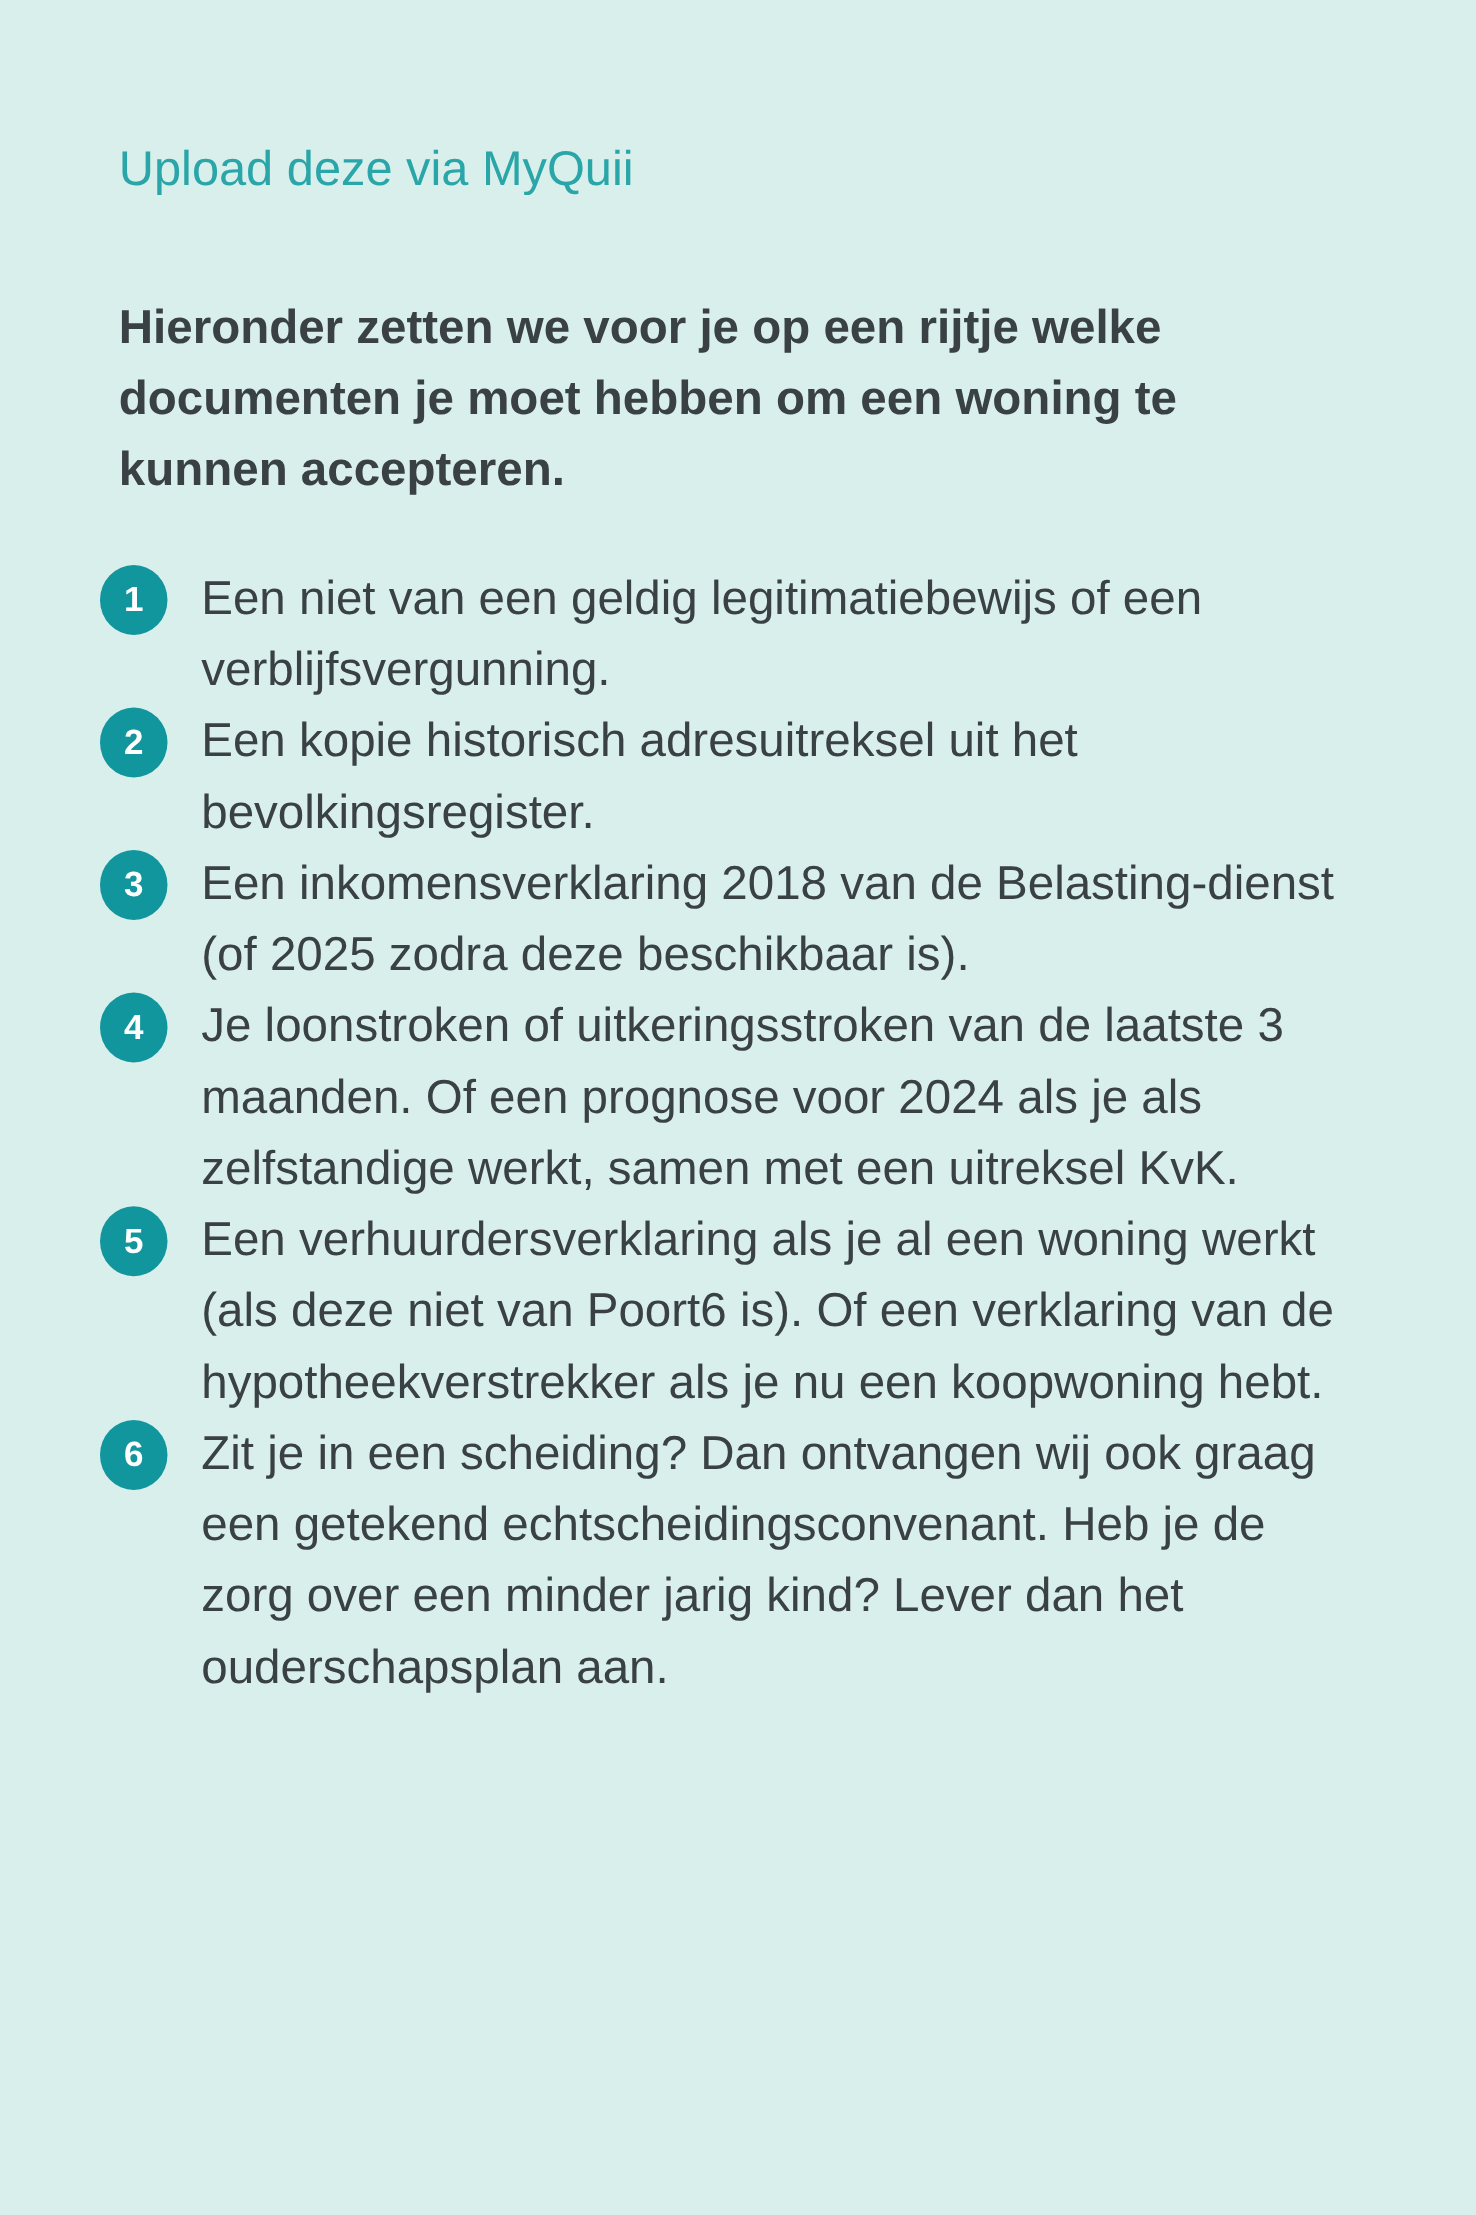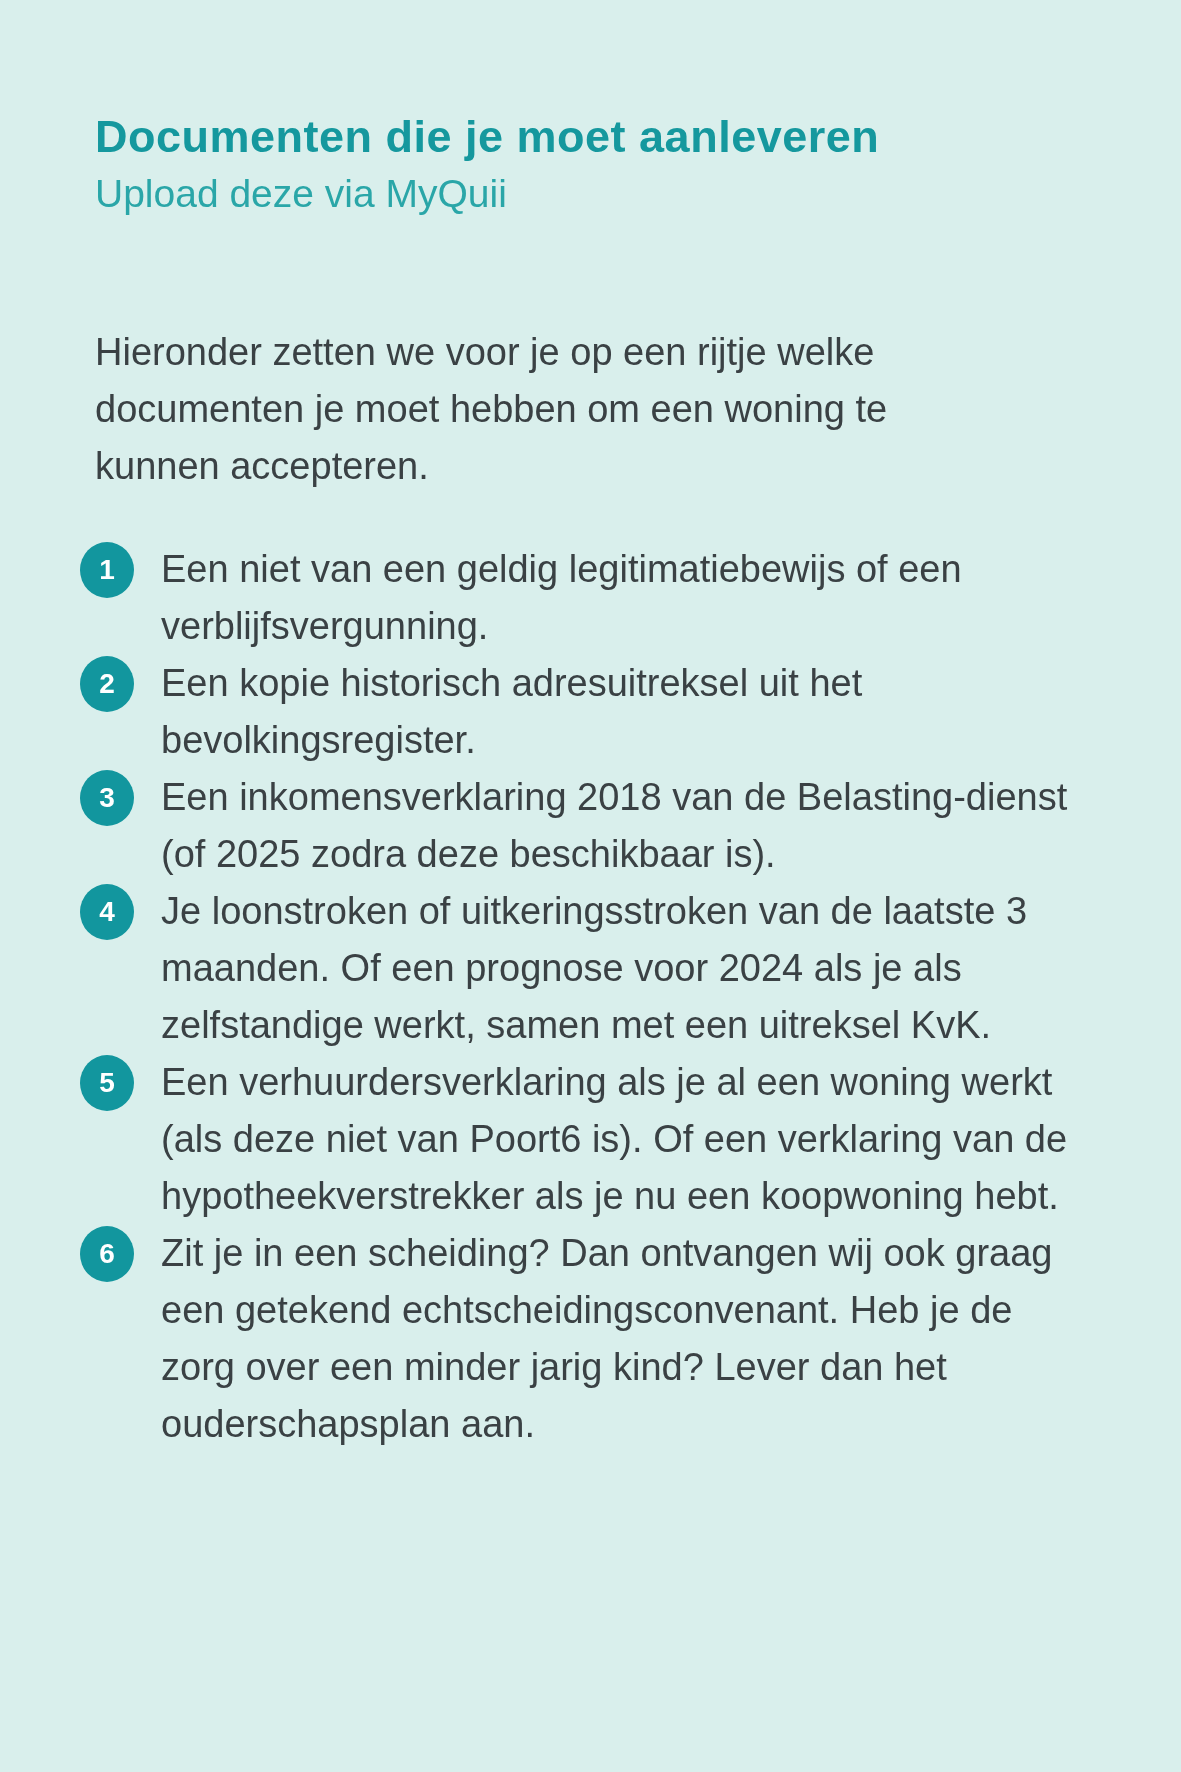--- a/index.html
+++ b/index.html
@@ -78,7 +78,6 @@
 
 <div class="page">
 
-  <h1 class="title">Documenten die je moet aanleveren</h1>
   <h2 class="subtitle">Upload deze via MyQuii</h2>
 
   <div class="intro">Hieronder zetten we voor je op een rijtje welke documenten je moet hebben om een woning te kunnen accepteren.</div>

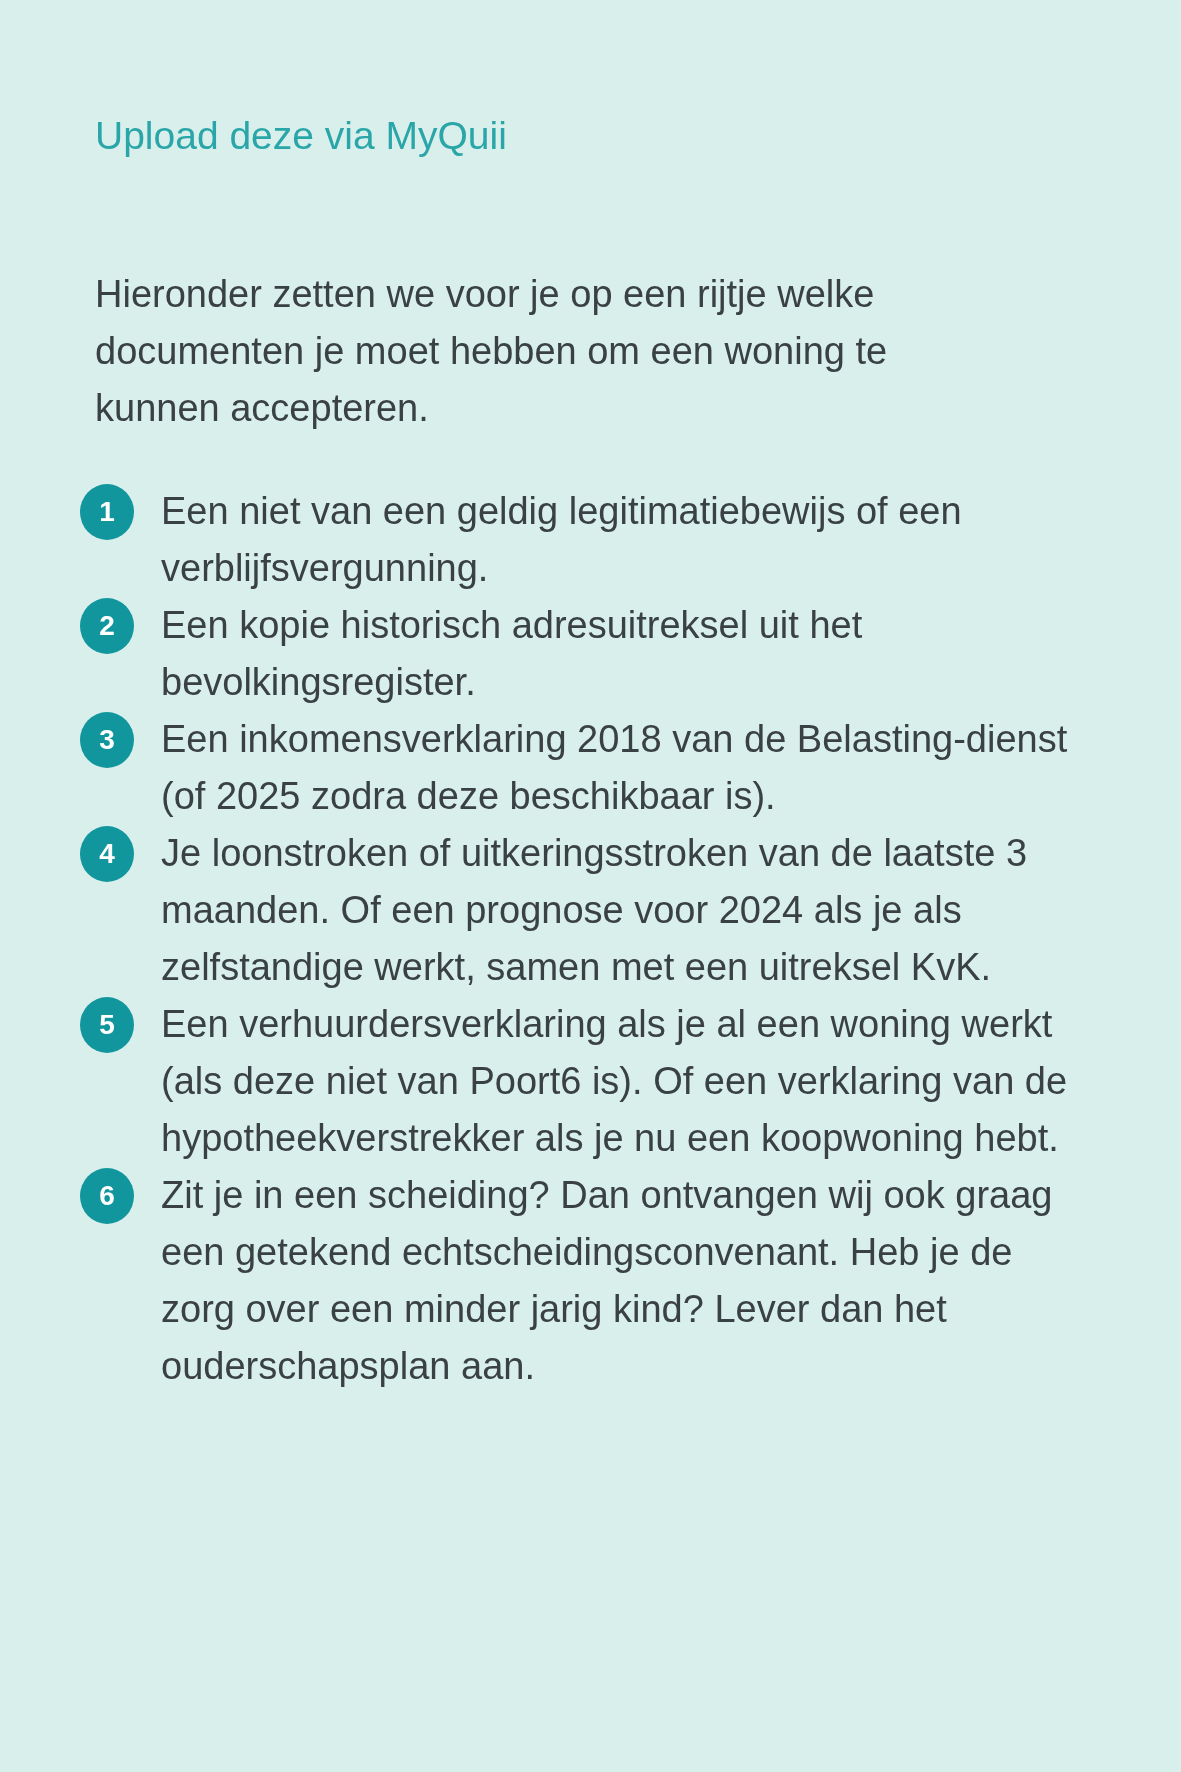--- a/index.html
+++ b/index.html
@@ -36,11 +36,12 @@
     margin: 2px 0 0 0;
   }
   .intro {
-    margin-top: 104px;
+    margin-top: 72px;
     width: 905px;
     font-size: 38px;
     line-height: 57px;
     color: #3a4144;
+    font-weight: bold;
   }
   .checklist {
     margin-top: 46px;

